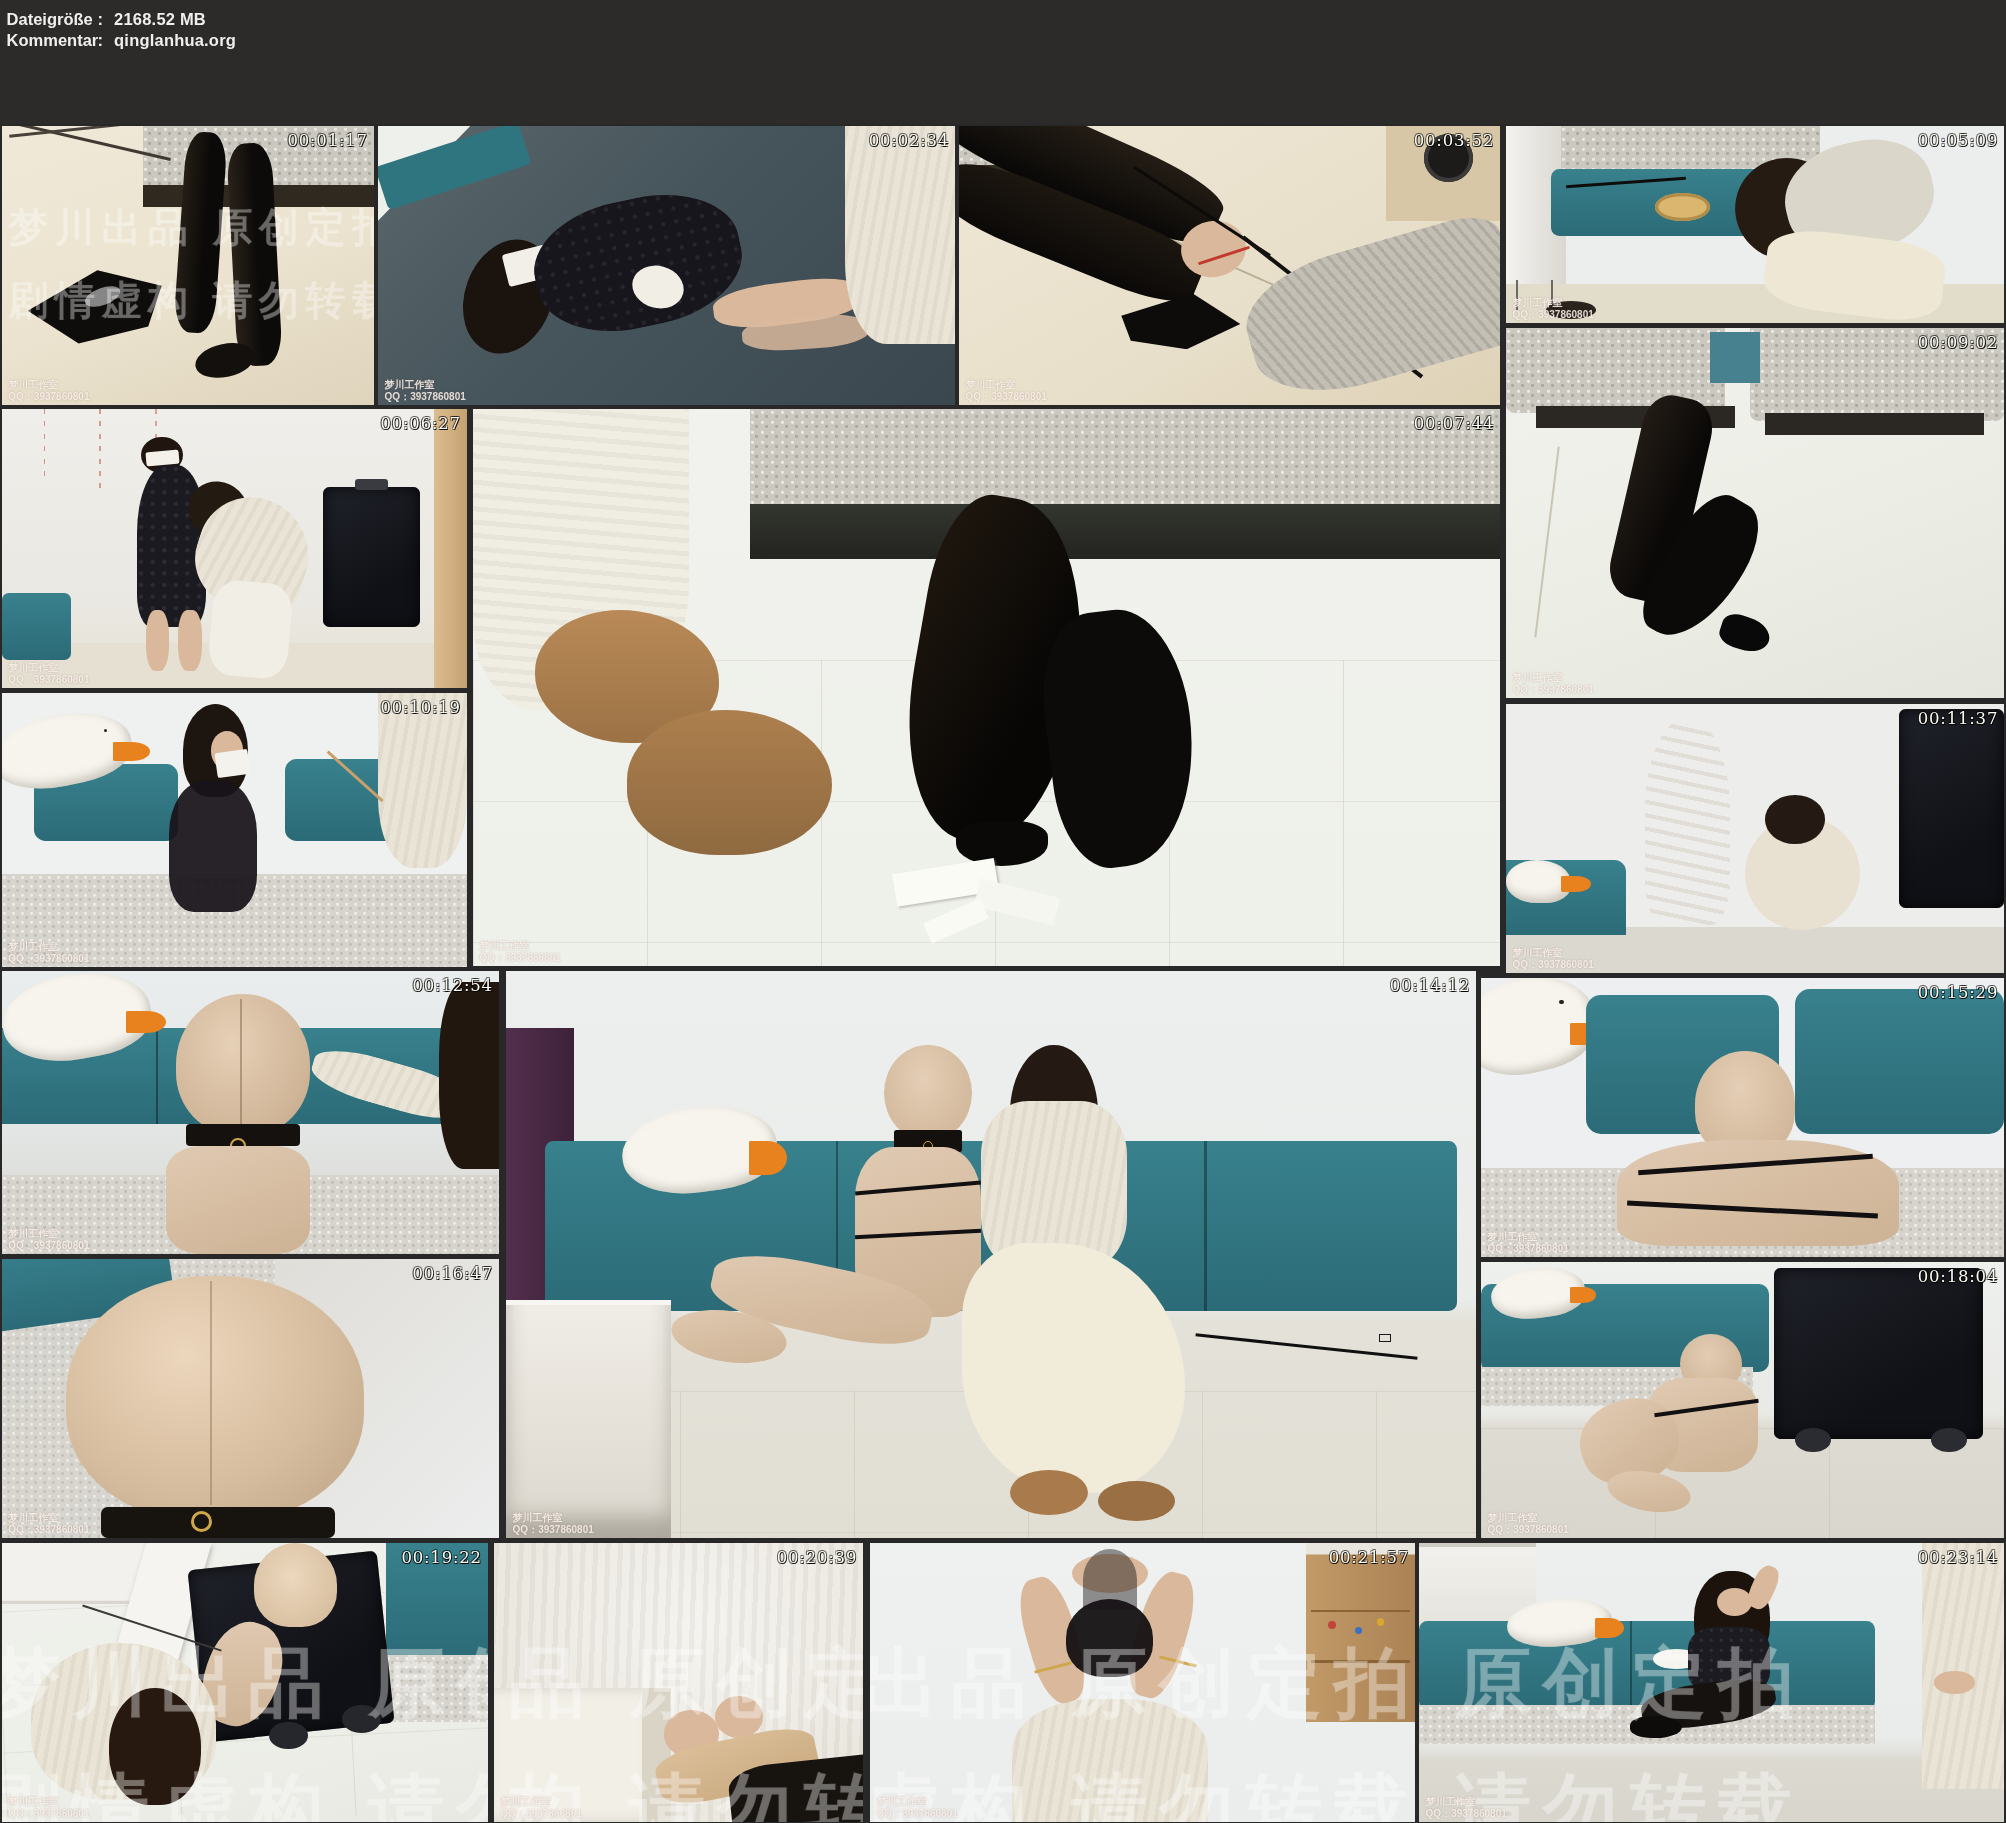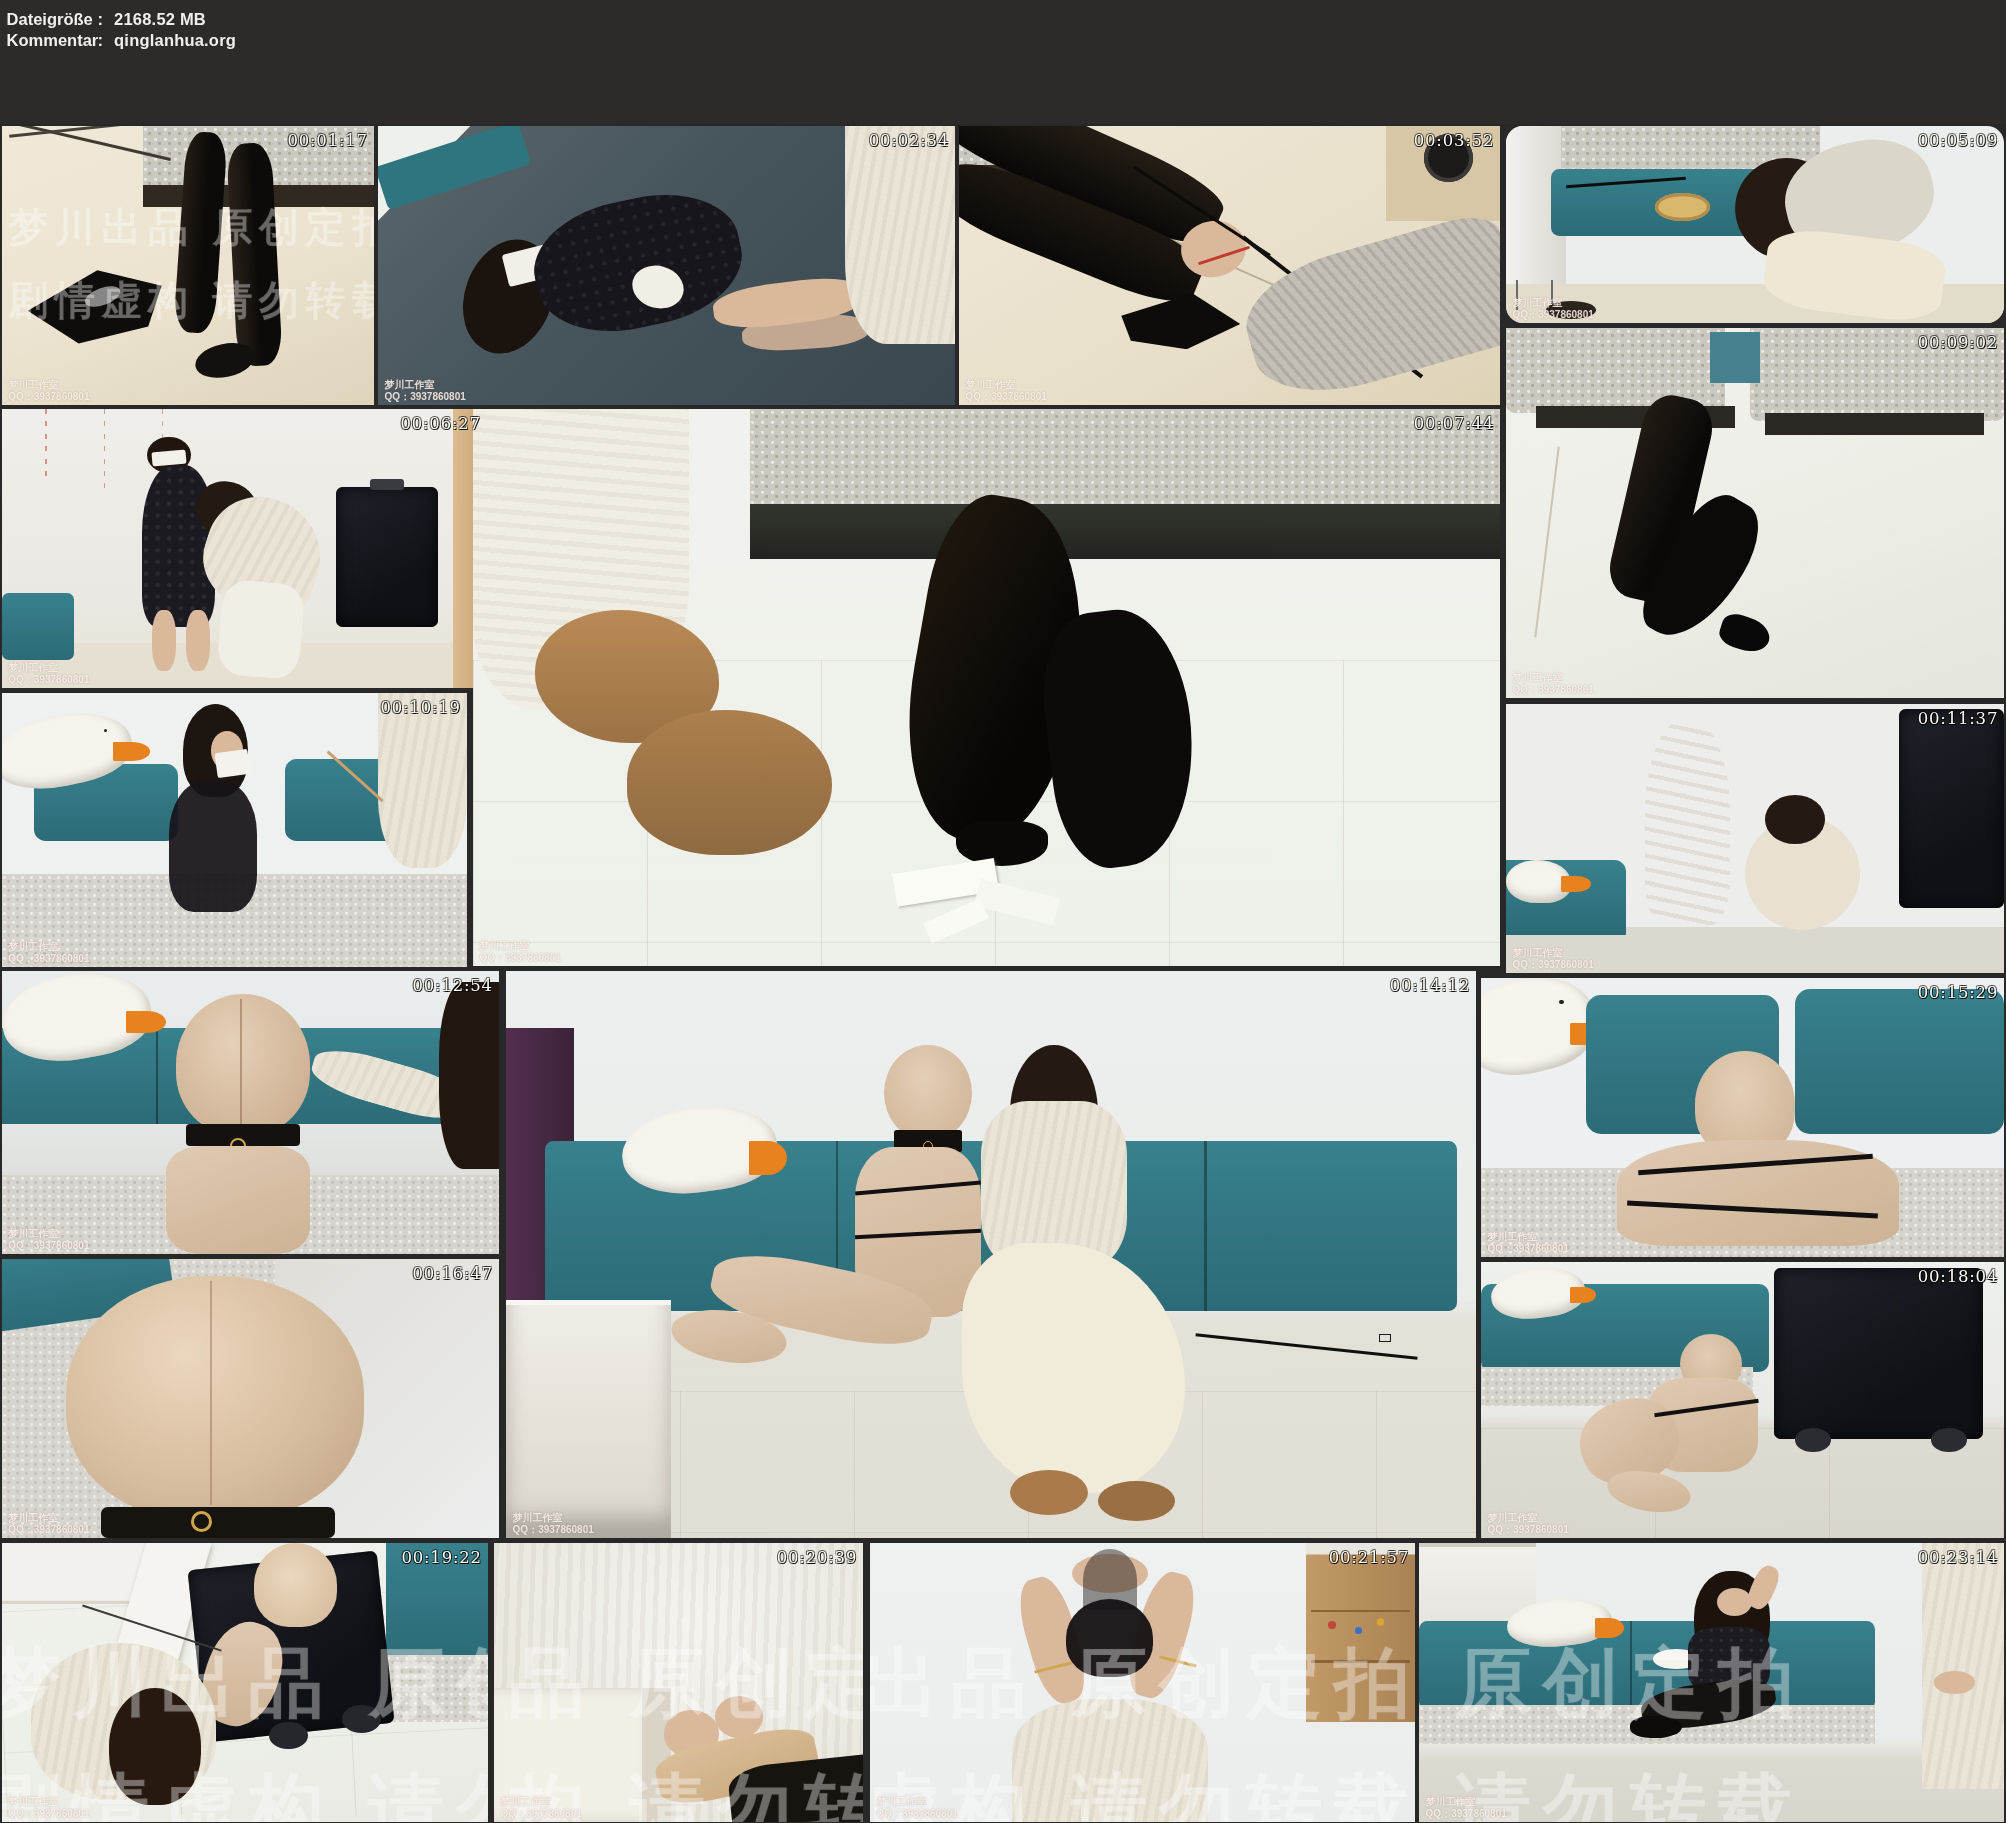--- a/index.html
+++ b/index.html
@@ -117,7 +117,7 @@
       </span>
   </div>
 
-  <div class="tile" style="left:1506px;top:126px;width:498px;height:197px;background:#eceded;border-radius:17px;">
+  <div class="tile" style="left:1506px;top:126px;width:498px;height:197px;background:#eceded;">
     <i class="s" style="left:0;bottom:0;width:100%;height:20%;background:#e2dccb;"></i>
     <i class="s" style="left:0;top:0;width:12%;height:80%;background:linear-gradient(90deg,#f3f2ef,#dbd8d1);"></i>
     <i class="s" style="left:2%;top:78%;width:1.7px;height:16%;background:#6b6a66;"></i>

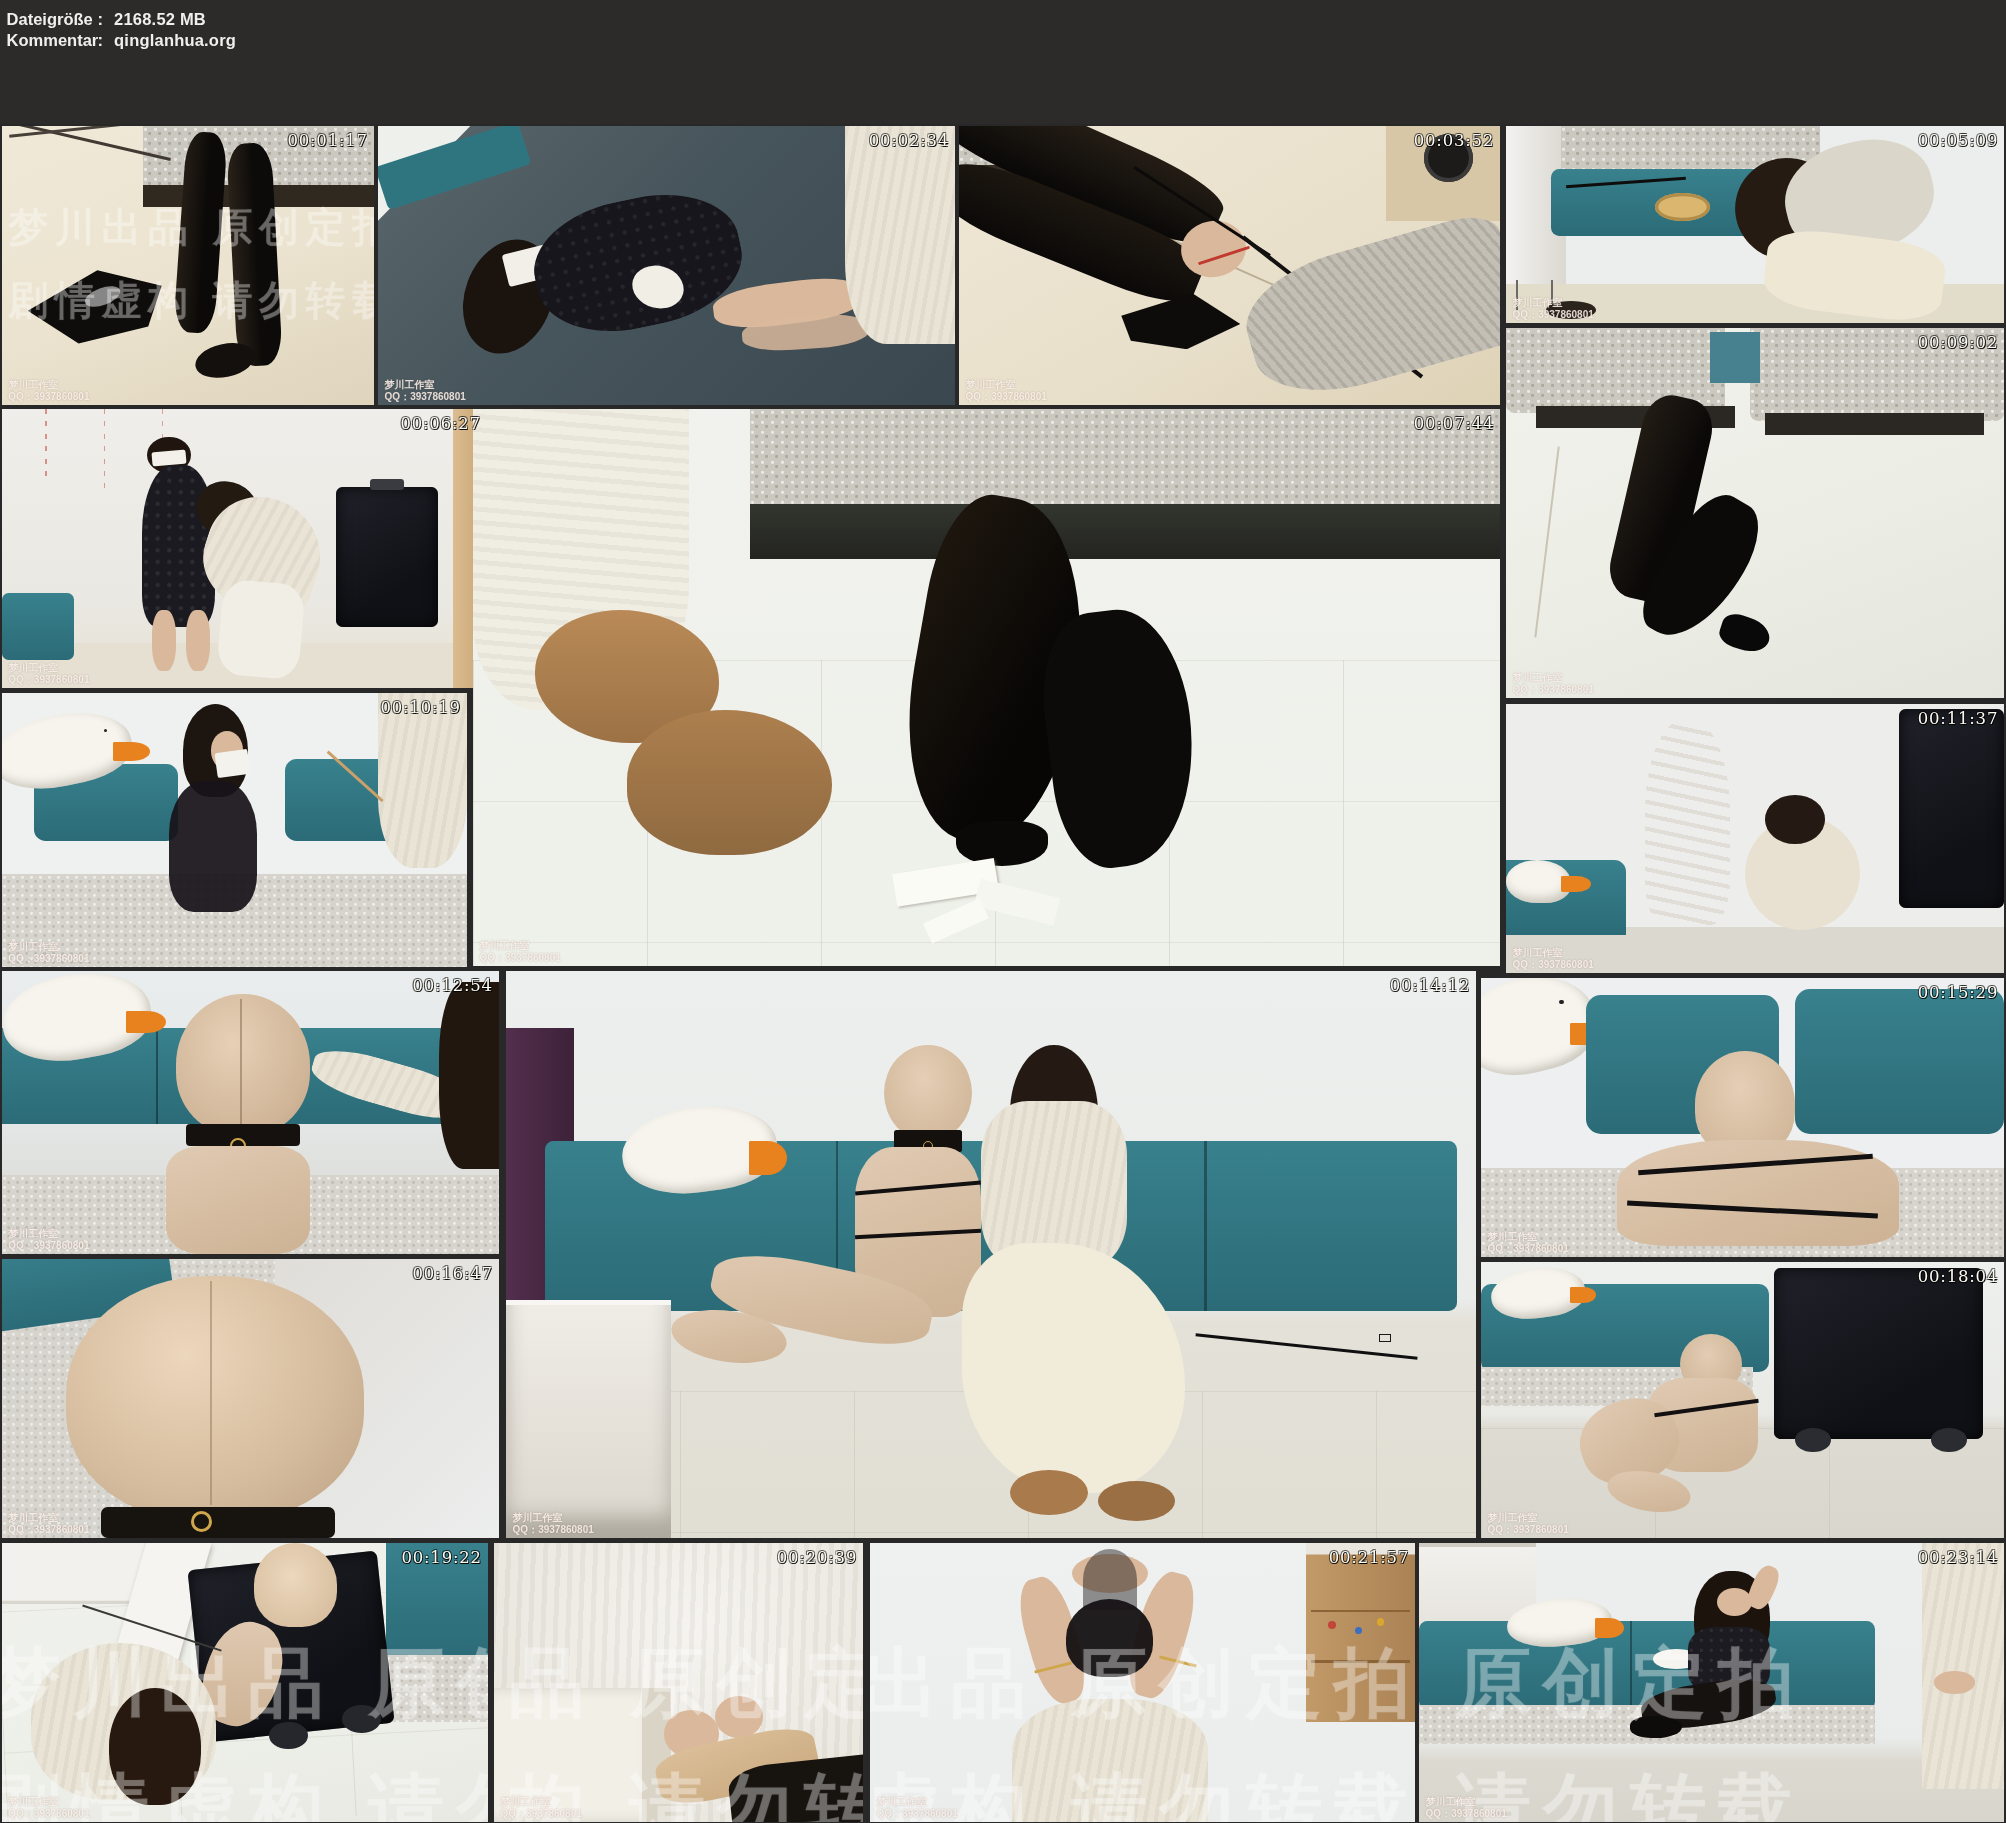--- a/index.html
+++ b/index.html
@@ -137,7 +137,7 @@
       </span>
   </div>
 
-  <div class="tile" style="left:1.7px;top:409px;width:465px;height:279px;background:linear-gradient(180deg,#efeeea 0%,#eae8e2 70%,#e6e1d3 100%);padding-left:20px;">
+  <div class="tile" style="left:1.7px;top:409px;width:465px;height:279px;background:linear-gradient(180deg,#efeeea 0%,#eae8e2 70%,#e6e1d3 100%);">
     <i class="s" style="left:9%;top:0;width:1.7px;height:26%;background:repeating-linear-gradient(#c2453a 0 5px,transparent 5px 12.4px);opacity:.55;"></i>
     <i class="s" style="left:21%;top:0;width:1.7px;height:30%;background:repeating-linear-gradient(#c2453a 0 5px,transparent 5px 12.4px);opacity:.5;"></i>
     <i class="s" style="left:33%;top:0;width:1.7px;height:22%;background:repeating-linear-gradient(#c2453a 0 5px,transparent 5px 12.4px);opacity:.45;"></i>

